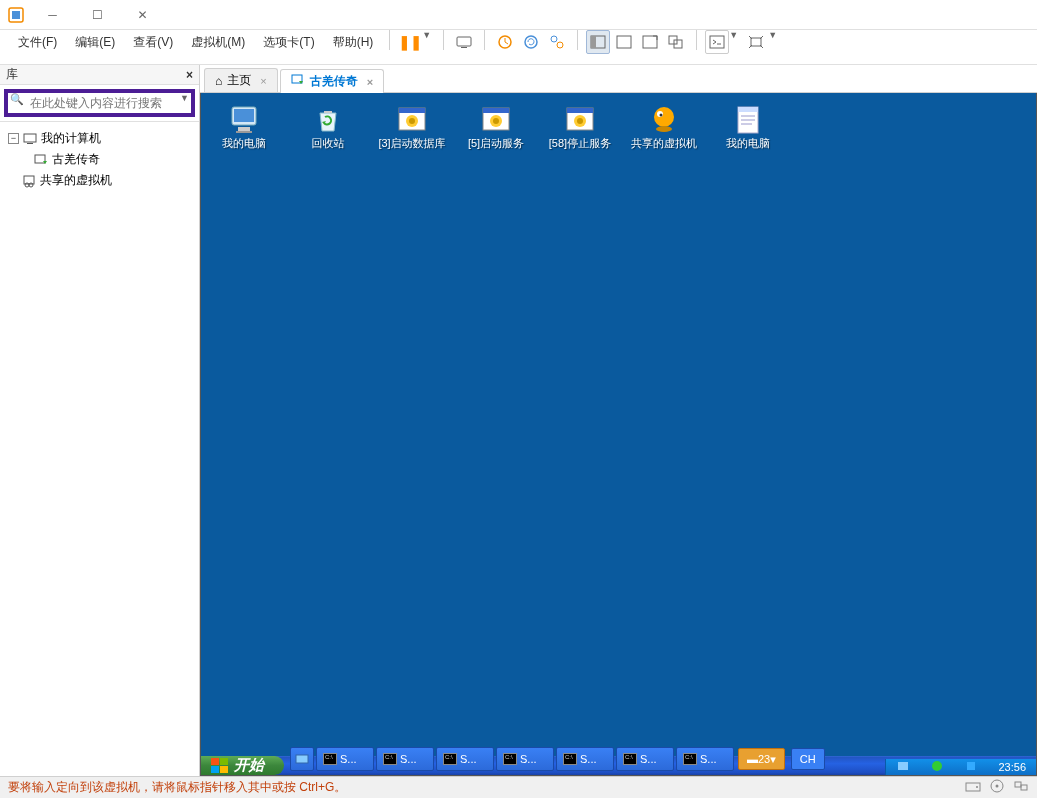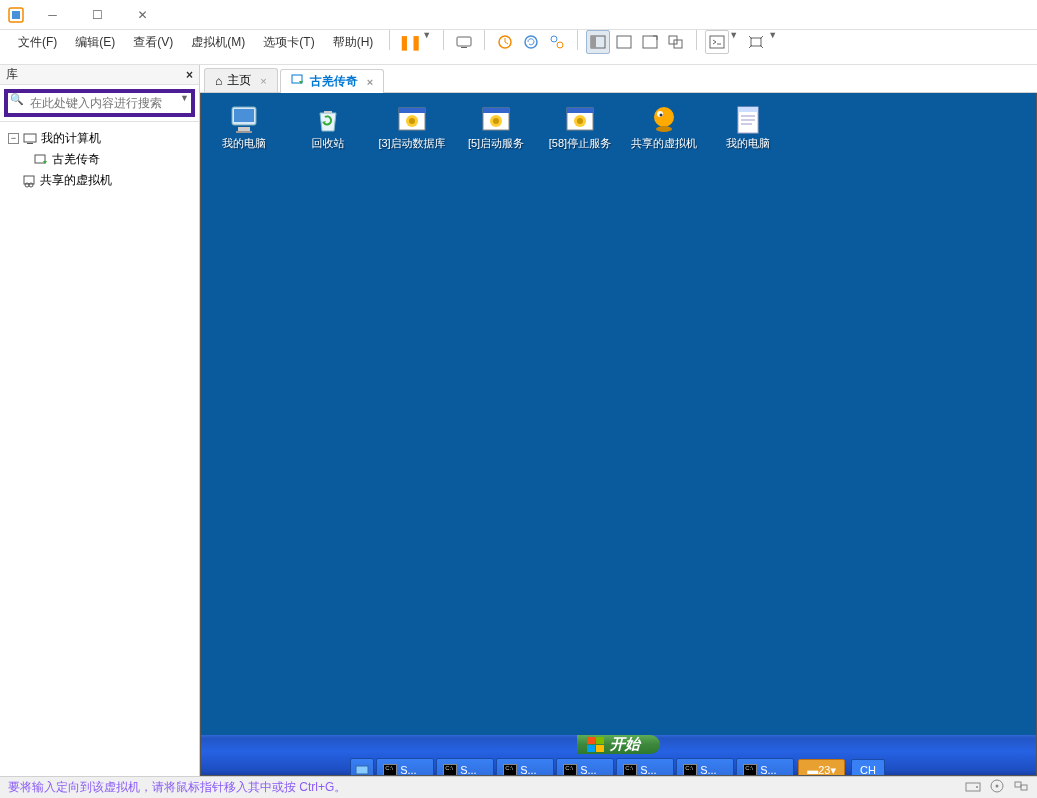--- a/index.html
+++ b/index.html
@@ -53,7 +53,7 @@
 .dicon .ilabel { color: #fff; font-size: 11px; text-align: center; line-height: 1.2; text-shadow: 1px 1px 1px rgba(0,0,0,0.5); }
 
 
-.xp-taskbar { position: absolute; bottom: 0; left: 0; right: 0; height: 40px; background: linear-gradient(to bottom, #3168d5 0%, #2356c5 8%, #2562e3 40%, #1d4ec2 88%, #1941a5 100%); display: flex; align-items: center; flex-direction: column; }
+.xp-taskbar { position: absolute; bottom: 0; left: 0; right: 0; height: 19px; background: linear-gradient(to bottom, #3168d5 0%, #2356c5 8%, #2562e3 40%, #1d4ec2 88%, #1941a5 100%); display: flex; align-items: flex-end; }
 .xp-start { background: linear-gradient(to bottom, #5eac56 0%, #3c873c 50%, #2e7a2e 100%); padding: 0 20px 0 10px; display: flex; align-items: center; gap: 5px; color: #fff; font-weight: bold; font-style: italic; font-size: 15px; border-radius: 0 10px 10px 0; cursor: pointer; font-family: "SimHei", sans-serif; }
 .xp-start .winlogo { width: 18px; height: 16px; }
 .xp-tasks { display: flex; align-items: center; gap: 2px; padding: 2px 6px; flex: 1; }

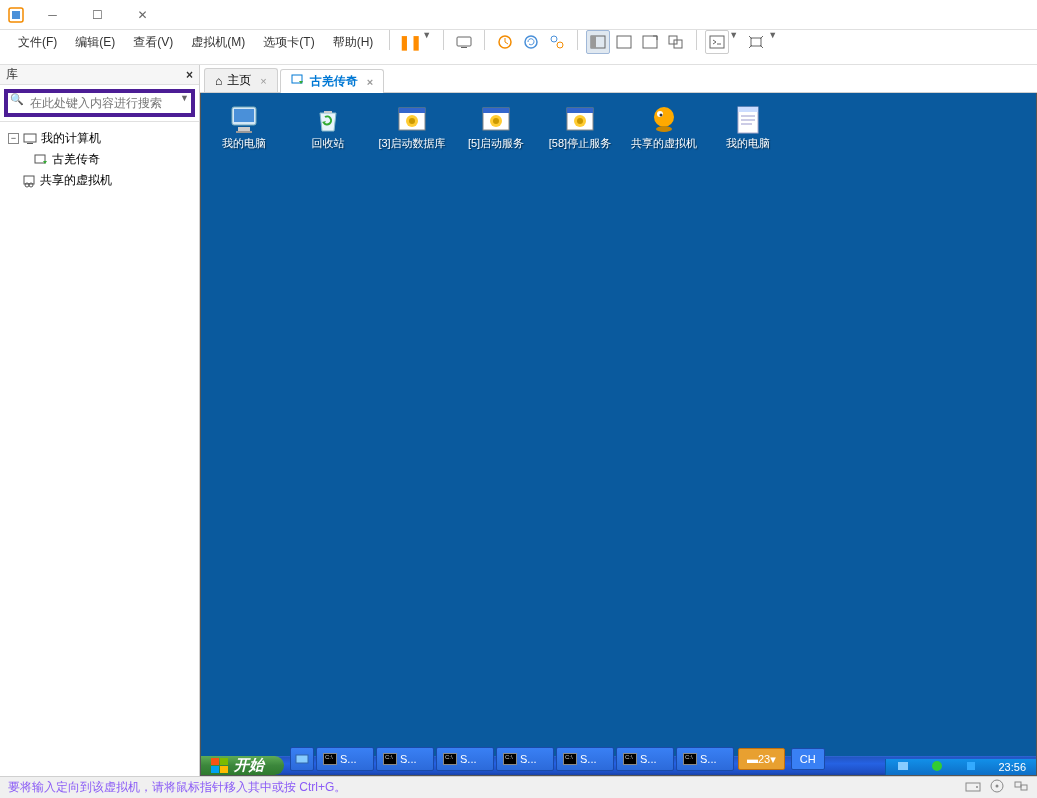--- a/index.html
+++ b/index.html
@@ -65,7 +65,7 @@
 .xp-tray { background: linear-gradient(to bottom, #1290e9 0%, #0d6fc7 100%); padding: 0 10px; display: flex; align-items: center; gap: 20px; color: #fff; font-size: 11px; border-left: 1px solid #0a5aa8; }
 
 
-.statusbar { height: 22px; background: #f0f0f0; border-top: 1px solid #d0d0d0; display: flex; align-items: center; padding: 0 8px; font-size: 12px; color: #8b5cf6; }
+.statusbar { height: 22px; background: #f0f0f0; border-top: 1px solid #d0d0d0; display: flex; align-items: center; padding: 0 8px; font-size: 12px; color: #c2410c; }
 .statusbar .sb-right { margin-left: auto; display: flex; gap: 8px; color: #666; }
 </style>
 </head>

